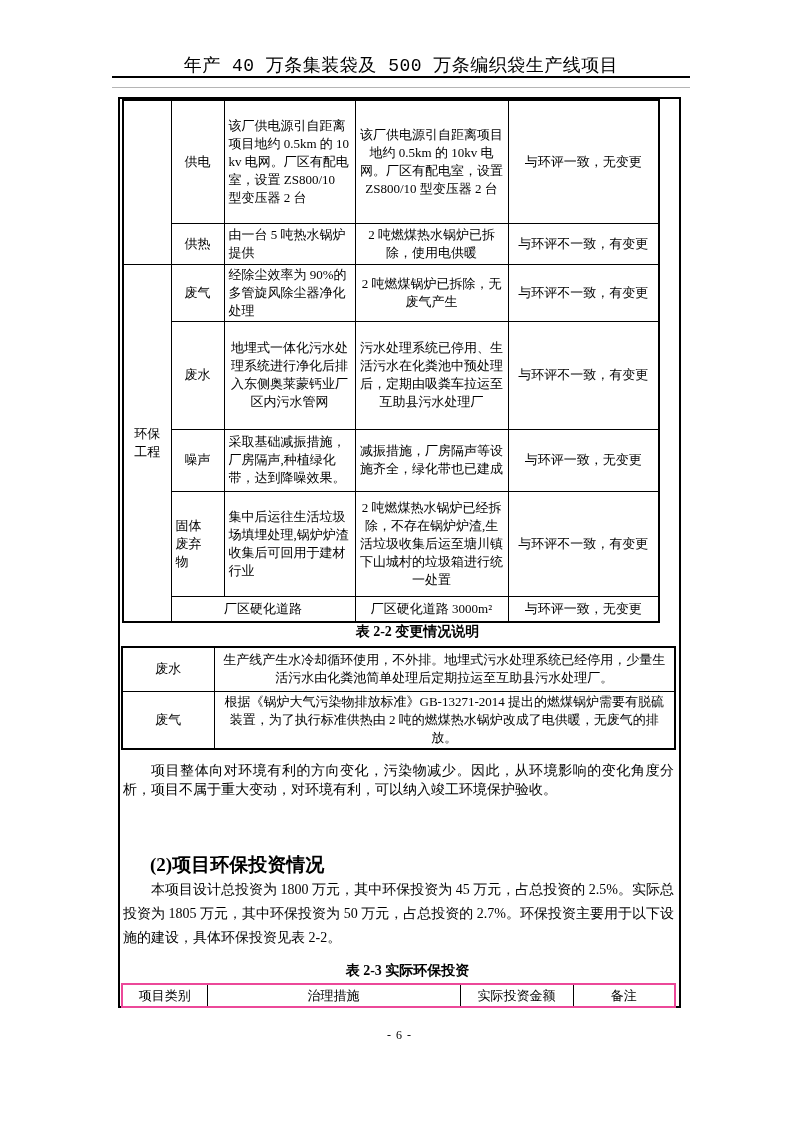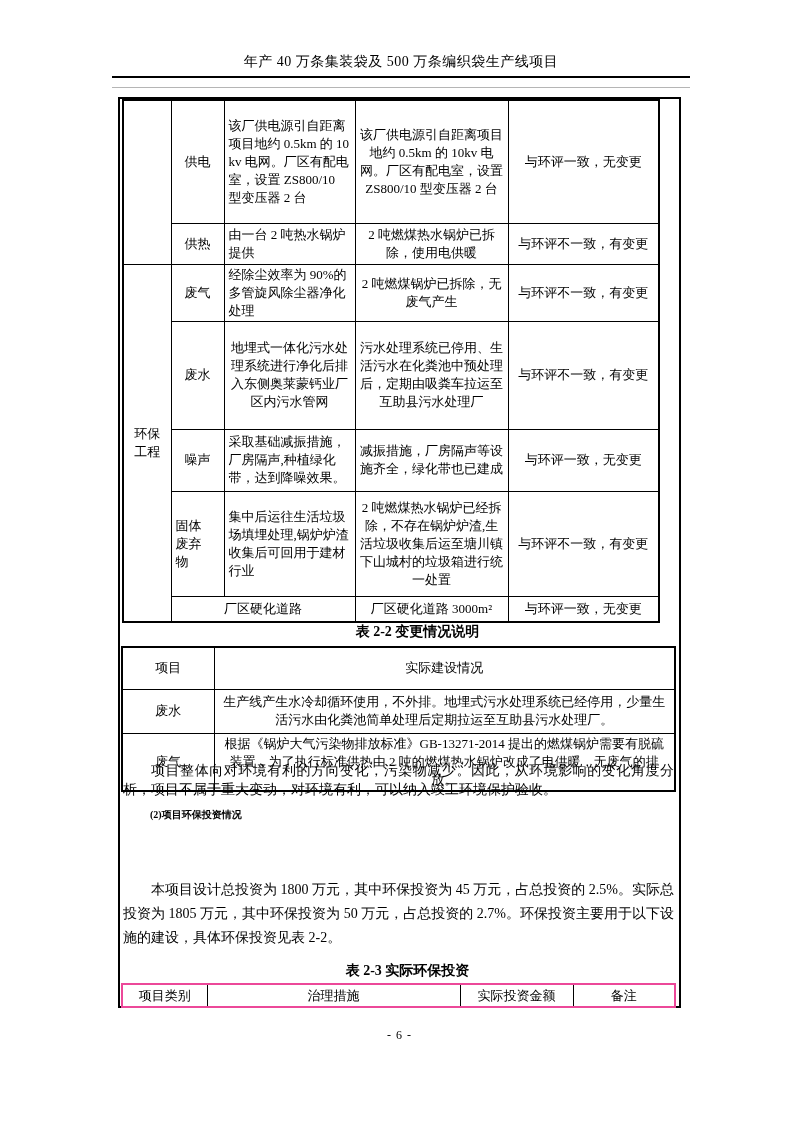--- a/index.html
+++ b/index.html
@@ -12,7 +12,7 @@
   }
   .doc-title {
     position:absolute; top:53px; left:112px; width:578px;
-    text-align:center; font-size:14px; letter-spacing:0.5px;
+    text-align:center; font-size:18px; letter-spacing:0.5px;font-family:Liberation Mono, monospace;
   }
   .header-rule  { position:absolute; top:76px; left:112px; width:578px; border-top:2px solid #000; }
   .header-rule2 { position:absolute; top:87px; left:112px; width:578px; border-top:1px solid #b5b5b5; }

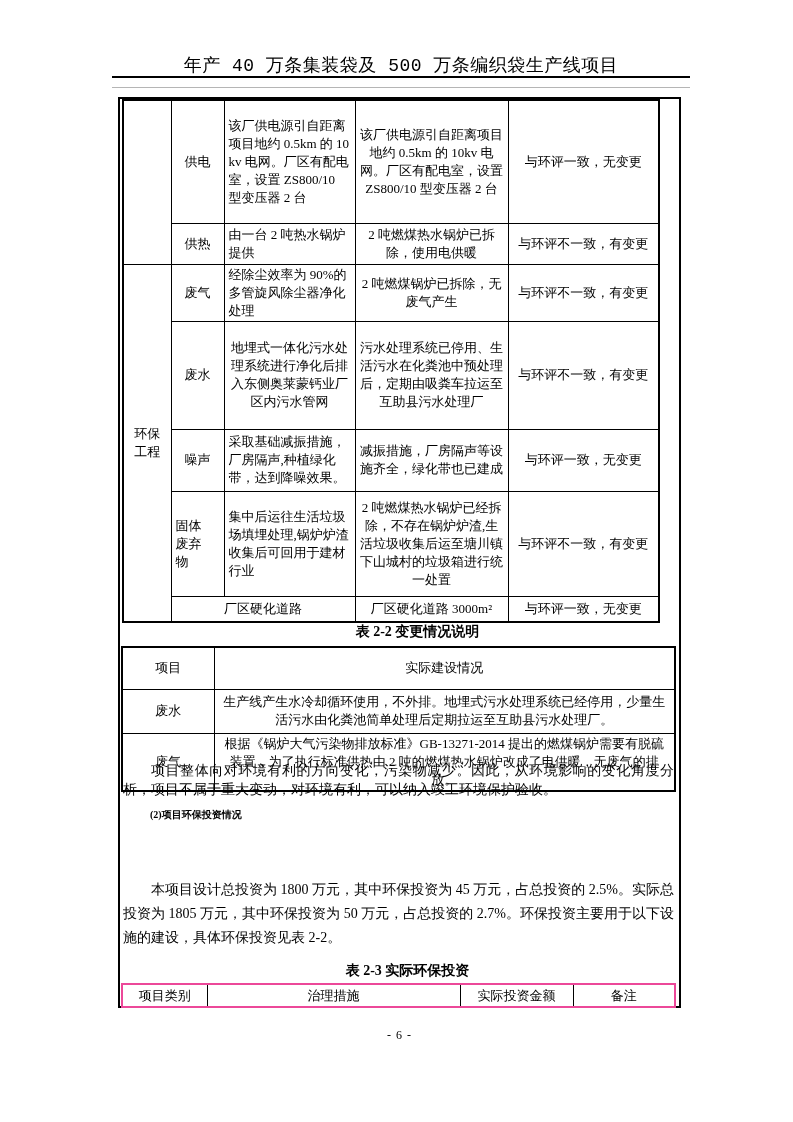--- a/index.html
+++ b/index.html
@@ -81,7 +81,7 @@
       </tr>
       <tr style="height:41px">
         <td class="ctr">供热</td>
-        <td class="lft">由一台 2 吨热水锅炉提供</td>
+        <td class="lft">由一台 5 吨热水锅炉提供</td>
         <td class="ctr">2 吨燃煤热水锅炉已拆除，使用电供暖</td>
         <td class="ctr">与环评不一致，有变更</td>
       </tr>

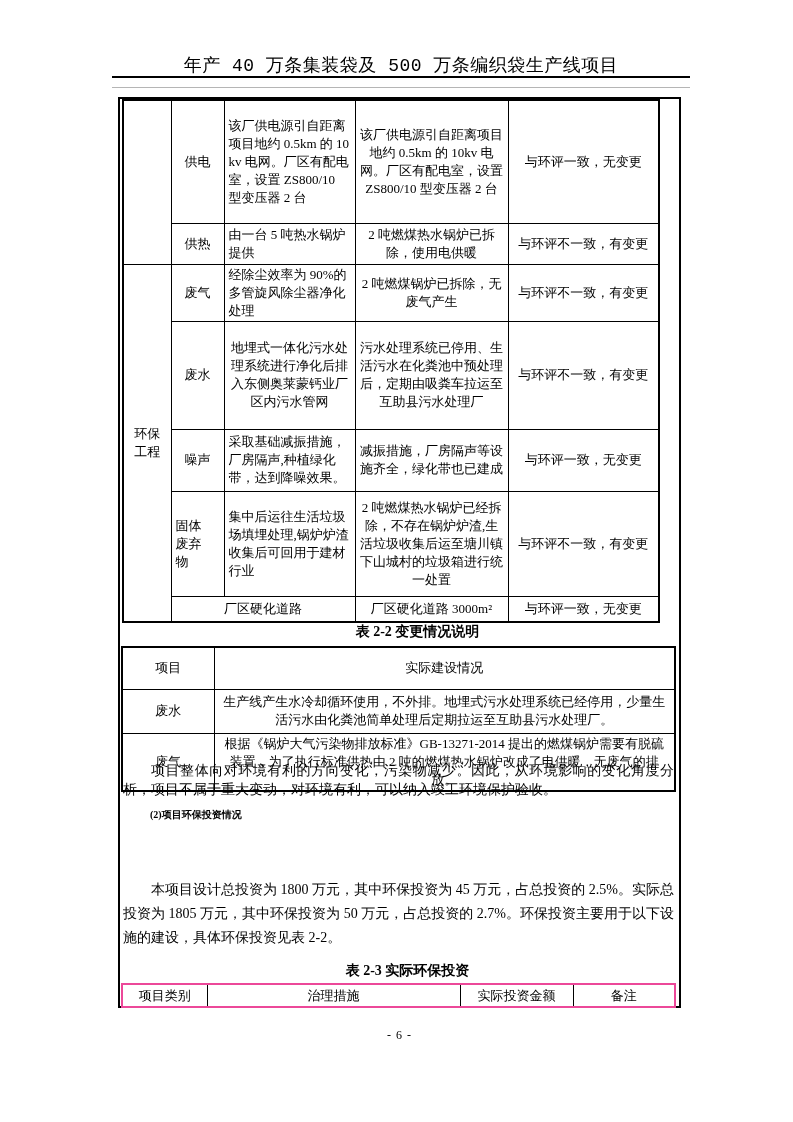--- a/index.html
+++ b/index.html
@@ -128,10 +128,6 @@
           <col style="width:461px">
       </colgroup>
       <tbody>
-          <tr style="height:42px">
-        <td class="ctr">项目</td>
-        <td class="ctr">实际建设情况</td>
-      </tr>
       <tr style="height:44px">
         <td class="ctr">废水</td>
         <td class="ctr">生产线产生水冷却循环使用，不外排。地埋式污水处理系统已经停用，少量生活污水由化粪池简单处理后定期拉运至互助县污水处理厂。</td>

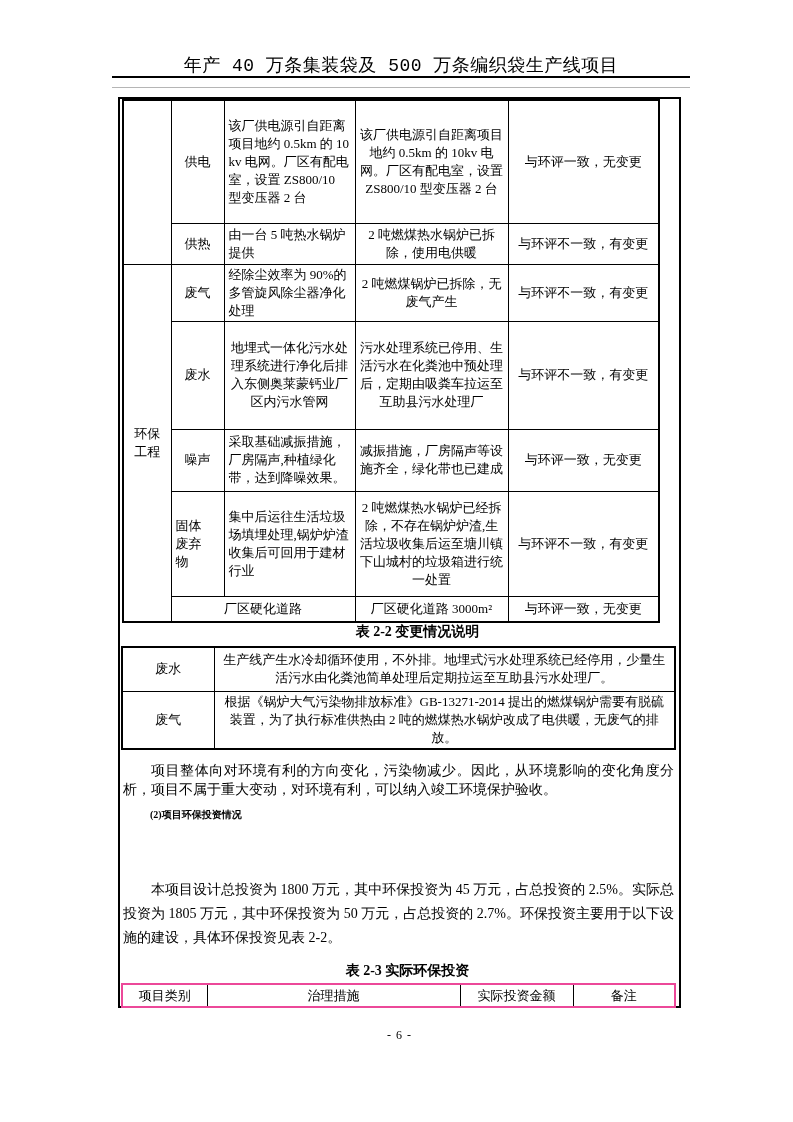--- a/index.html
+++ b/index.html
@@ -44,7 +44,7 @@
     font-size:14px; text-align:justify; text-justify:inter-ideograph;
   }
   .para-summary    { top:662px; line-height:19px; text-indent:2em; }
-  .section-heading { position:absolute; left:30px; top:709px; font-size:10px; font-weight:bold; }
+  .section-heading { position:absolute; left:30px; top:753px; font-size:19px; font-weight:bold; }
   .para-investment { top:779px; line-height:24px; text-indent:2em; }
 
   .page-footer {

